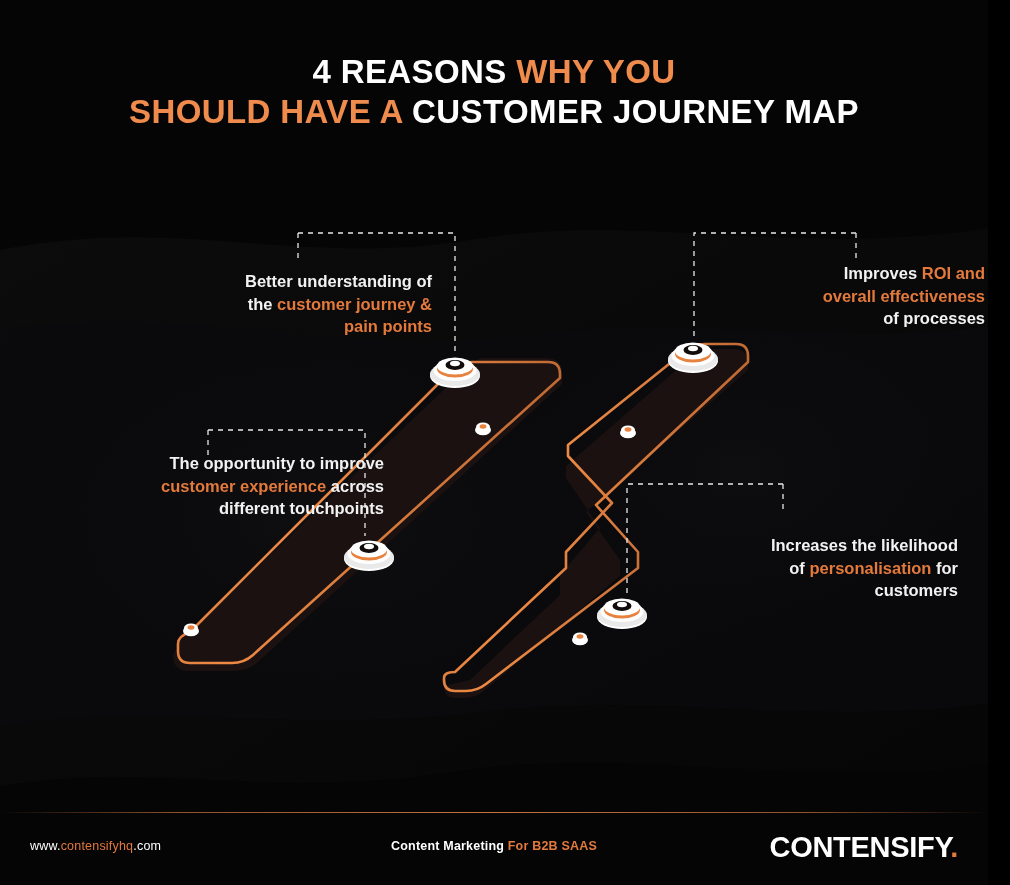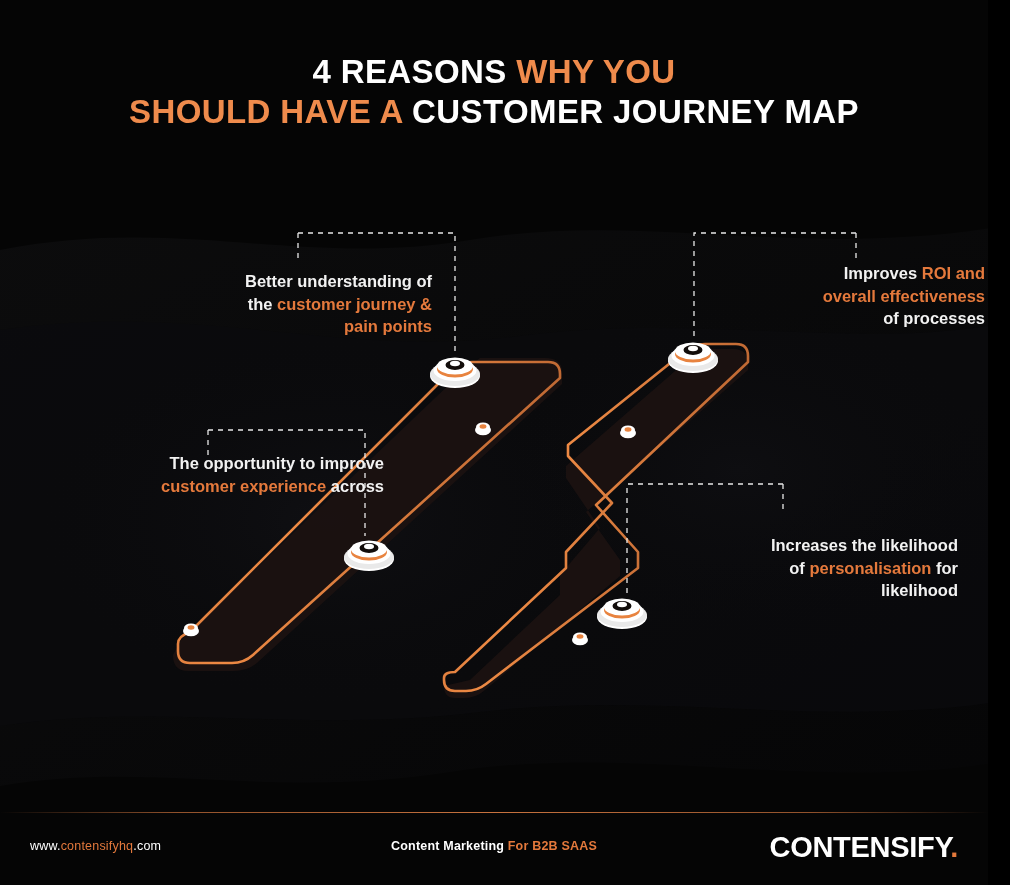--- a/index.html
+++ b/index.html
@@ -252,6 +252,7 @@
   <div class="callout" style="left:73px; top:452px; width:275px;margin-left:36px;">
     <div><span>The opportunity to improve</span></div>
     <div><span class="o">customer experience</span><span> across</span></div>
+    <div><span>different touchpoints</span></div>
   </div>
 
   <div class="callout" style="left:703px; top:514px; width:255px;margin-top:20px;">

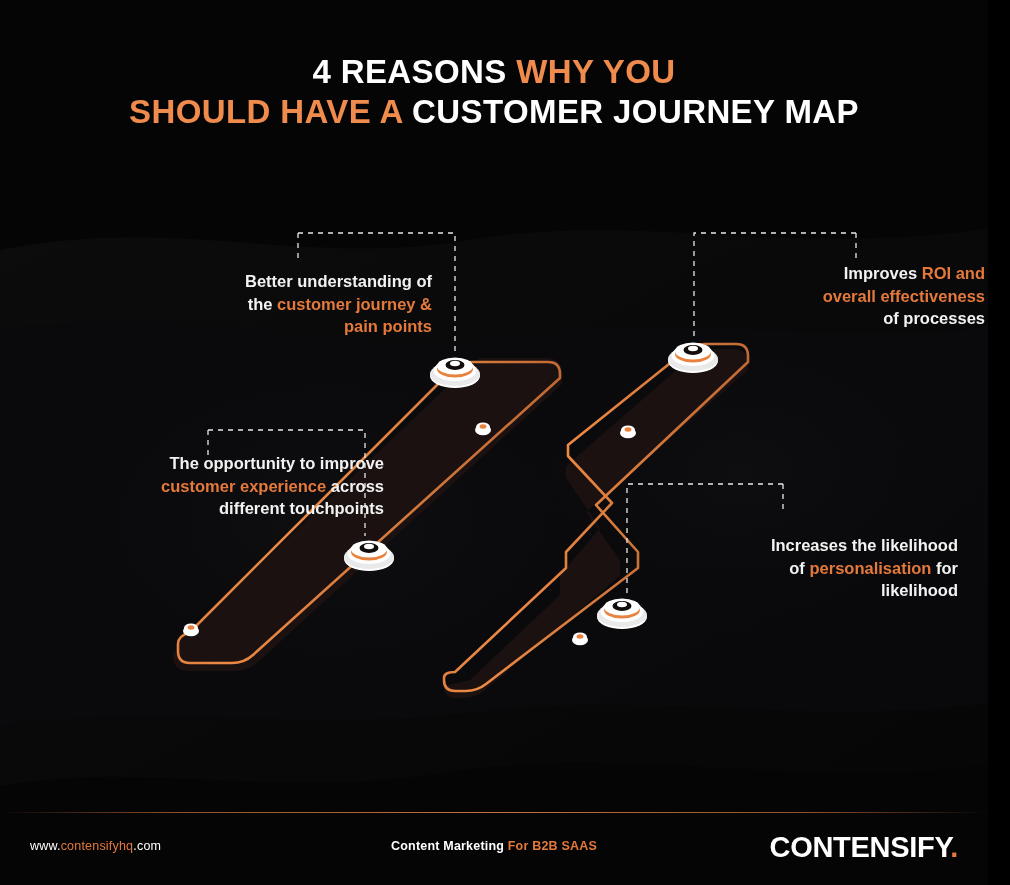--- a/index.html
+++ b/index.html
@@ -258,7 +258,7 @@
   <div class="callout" style="left:703px; top:514px; width:255px;margin-top:20px;">
     <div><span>Increases the likelihood</span></div>
     <div><span>of </span><span class="o">personalisation</span><span> for</span></div>
-    <div><span>likelihood</span></div>
+    <div><span>customers</span></div>
   </div>
 
   <div class="footer-rule"></div>

